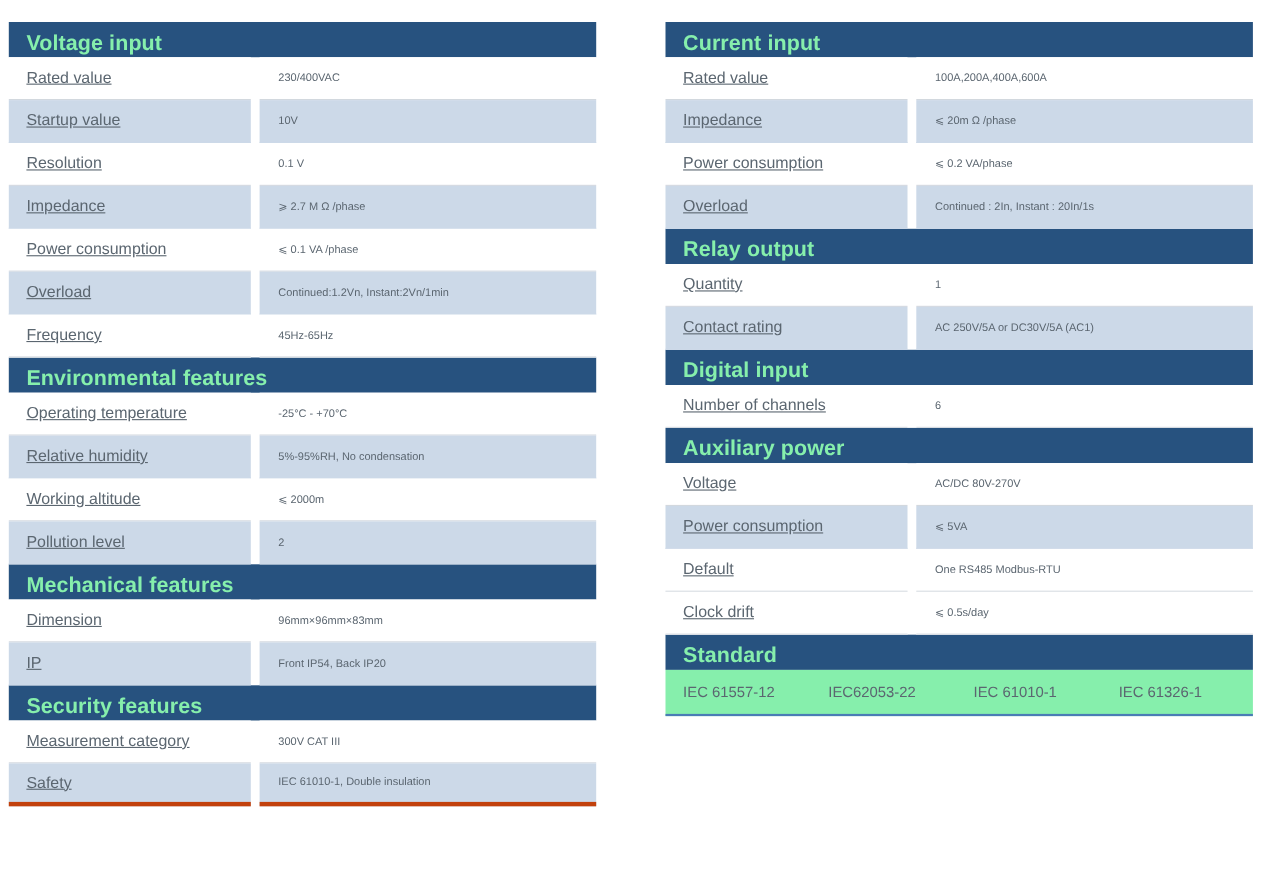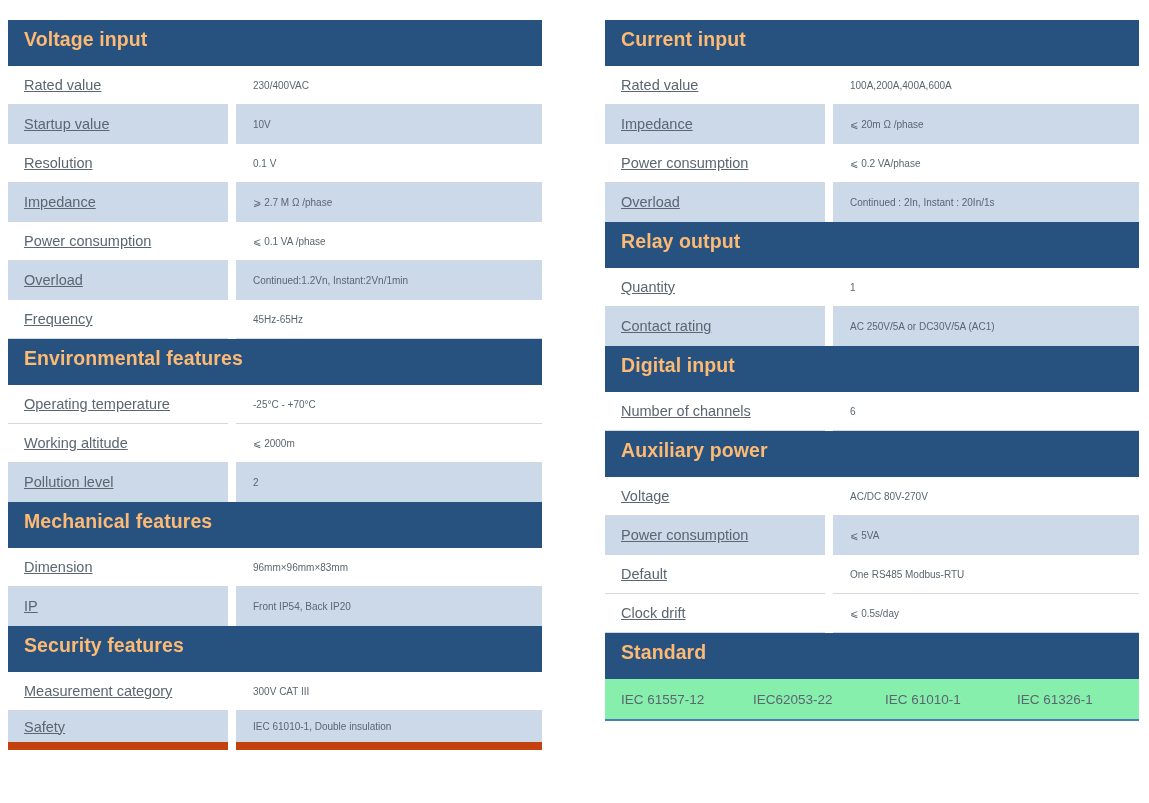--- a/index.html
+++ b/index.html
@@ -32,11 +32,11 @@
   
   .section-header {
     background: #27527f;
-    color: #fdba74;
+    color: #86efac;
     font-size: 19.5px;
     font-weight: bold;
     letter-spacing: 0.1px;
-    height: 46px;
+    height: 32px;
     line-height: 38px;
     padding-left: 16px;
     box-sizing: border-box;

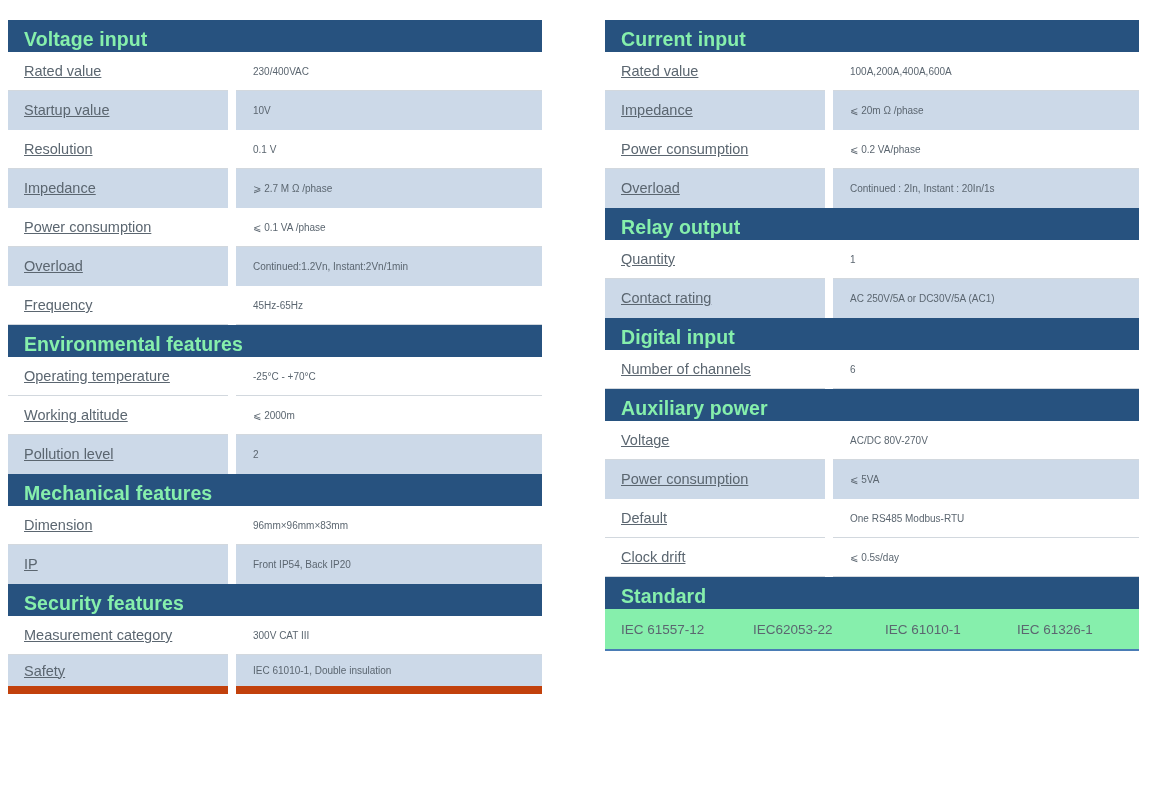--- a/index.html
+++ b/index.html
@@ -146,6 +146,10 @@
         <div class="cell cell-label">Operating temperature</div>
         <div class="cell cell-value">-25°C - +70°C</div>
       </div>
+      <div class="row shaded">
+        <div class="cell cell-label">Relative humidity</div>
+        <div class="cell cell-value">5%-95%RH, No condensation</div>
+      </div>
       <div class="row plain">
         <div class="cell cell-label">Working altitude</div>
         <div class="cell cell-value">⩽ 2000m</div>

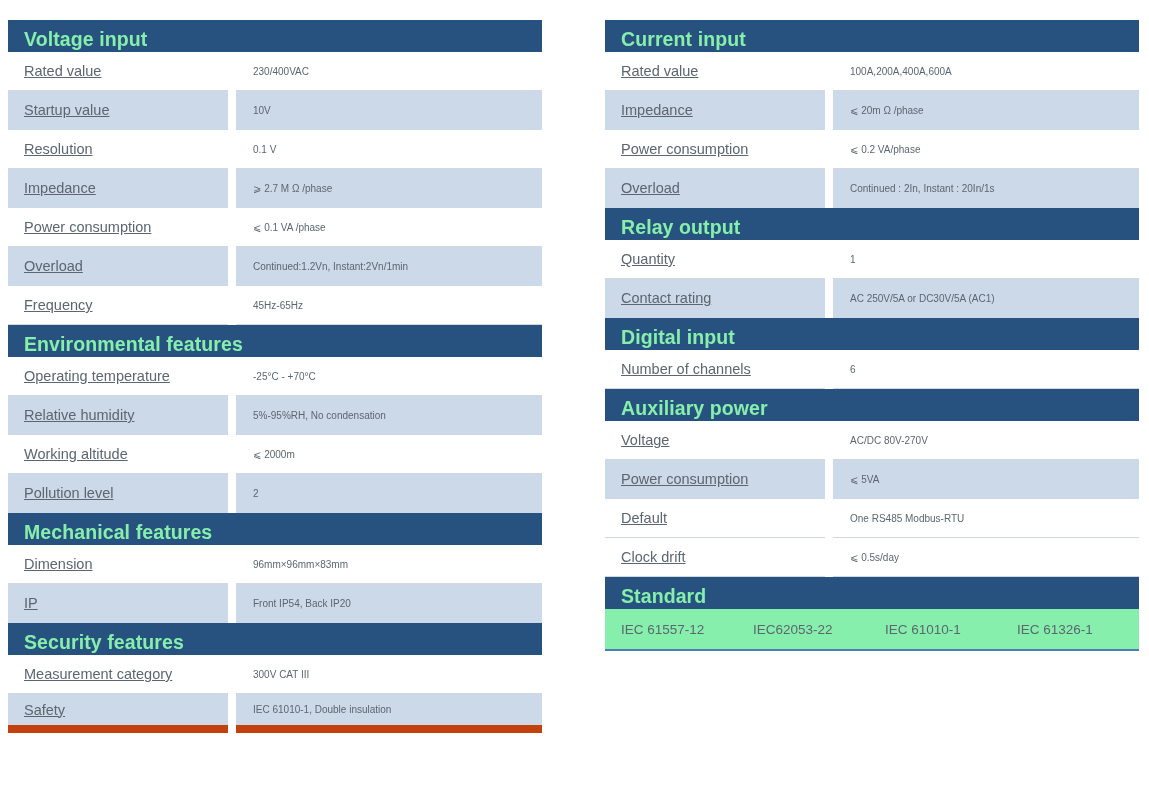--- a/index.html
+++ b/index.html
@@ -83,7 +83,7 @@
 
   
   .column > .row:last-child .cell {
-    border-bottom: 8px solid #c2410c;
+    border-bottom: 4px solid #c2410c;
   }
 
   

